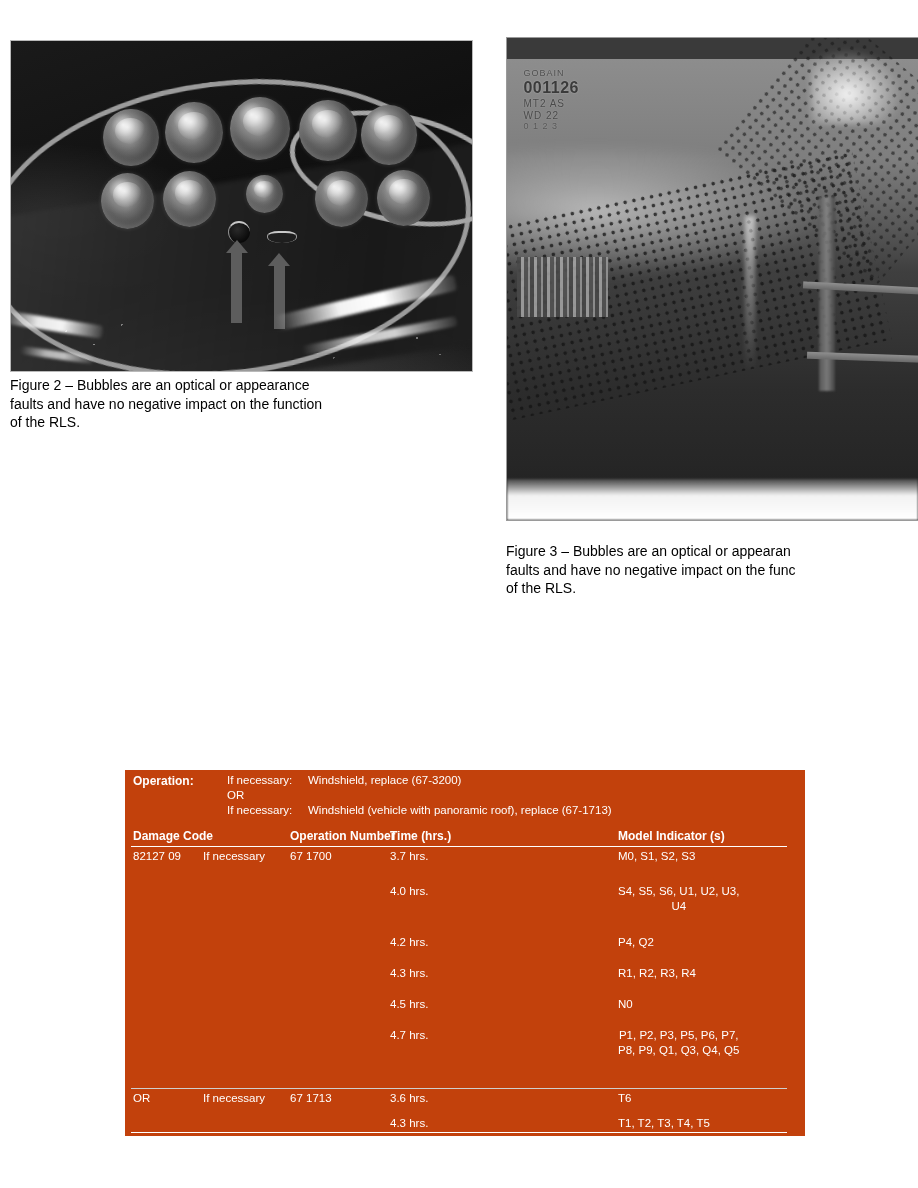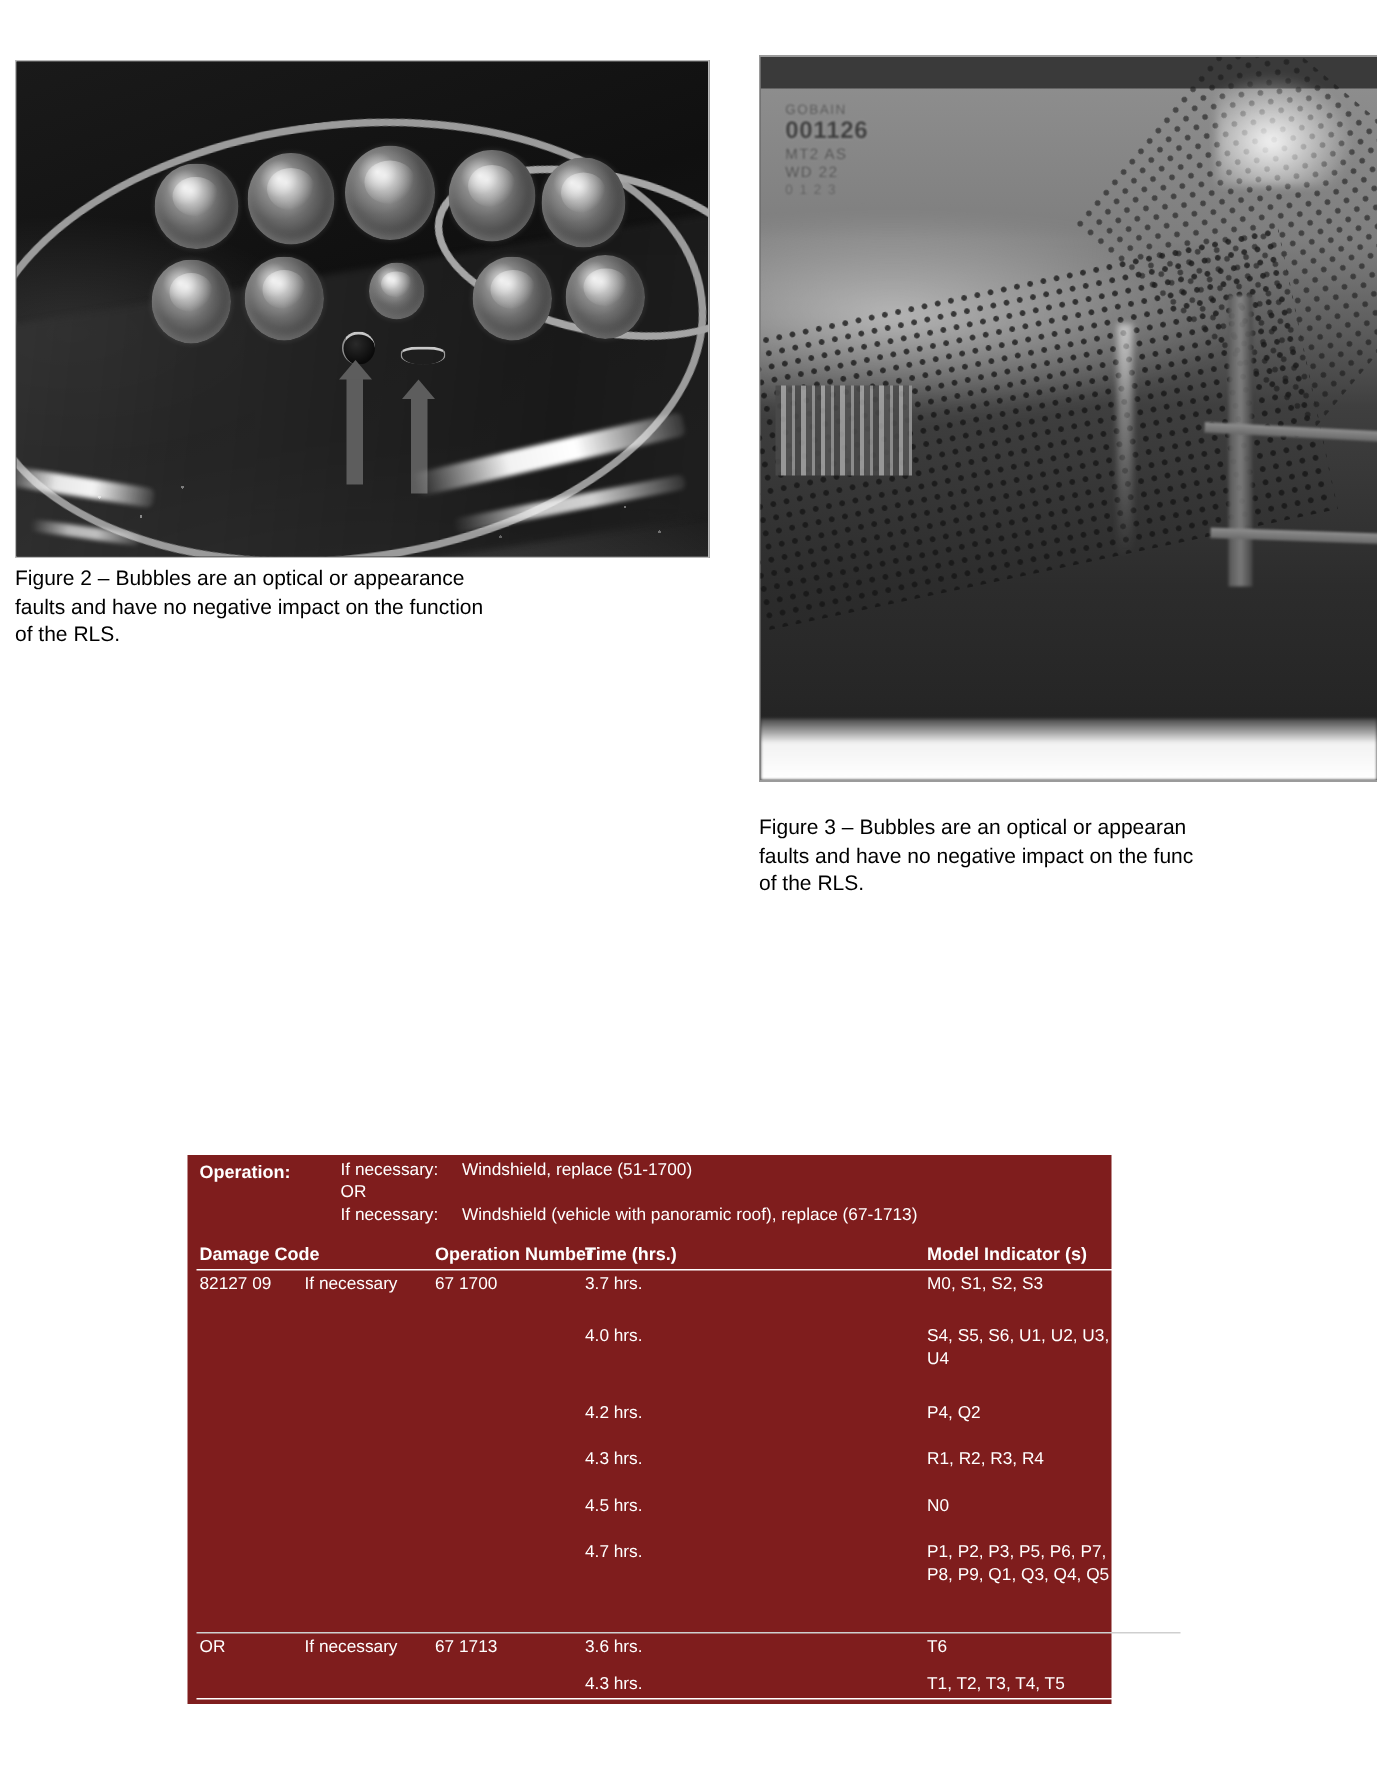--- a/index.html
+++ b/index.html
@@ -283,13 +283,14 @@
     position: absolute;
     left: 125px;
     top: 770px;
-    width: 616px;
+    width: 680px;
     height: 366px;
-    background: #7f1d1d;
+    background: #c2410c;
     color: #ffffff;
     font-family: "Liberation Sans", sans-serif;
     font-size: 11.5px;
     box-sizing: border-box;
+    text-align: center;
   }
   .op-header { position: absolute; left: 0; top: 0; width: 100%; }
   .op-row { position: relative; height: 15px; }

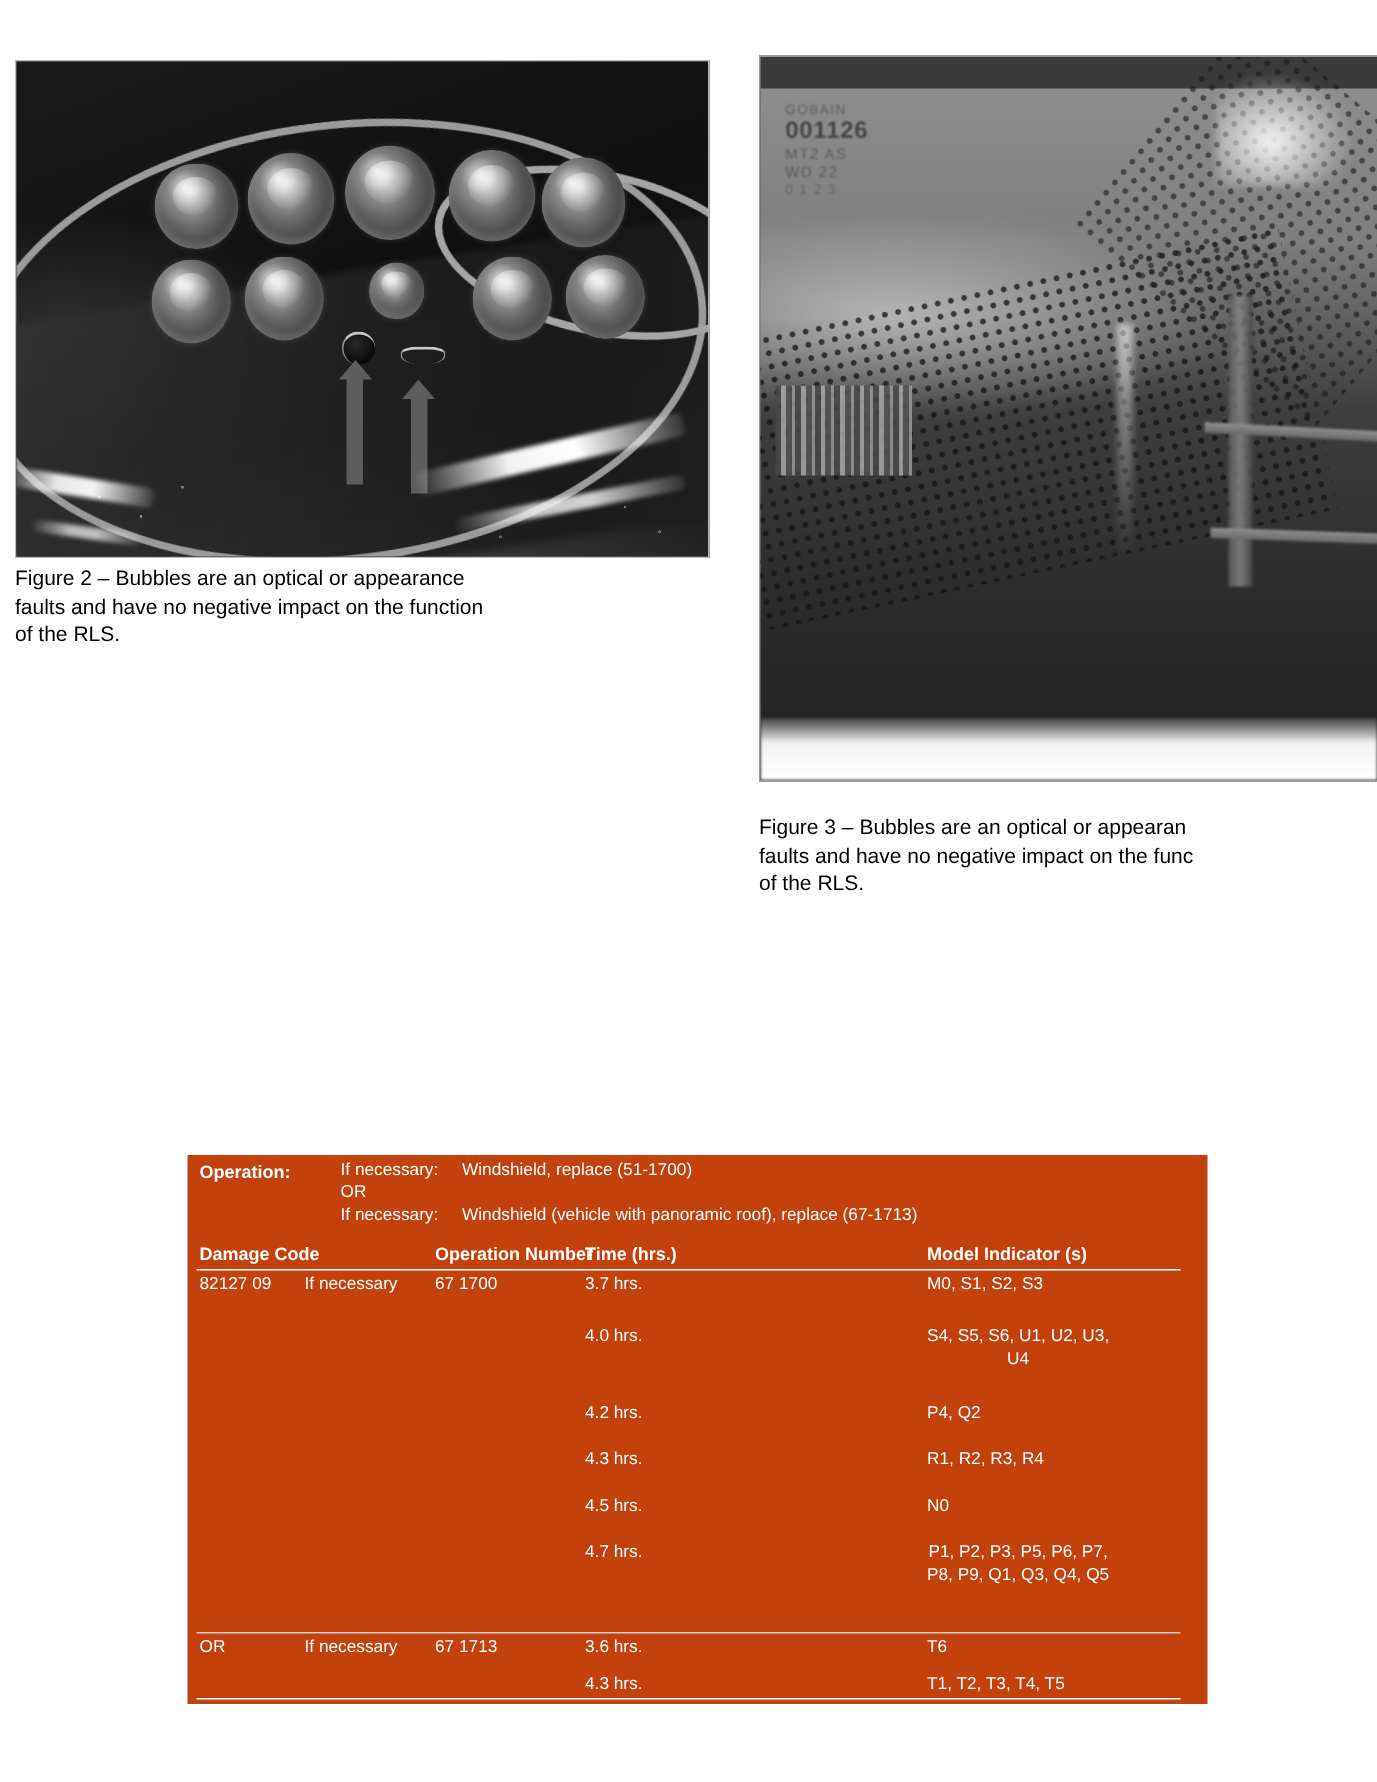--- a/index.html
+++ b/index.html
@@ -403,7 +403,7 @@
     <div style="position:absolute;left:0;top:4px;width:100%;">
       <div class="op-row">
         <span class="op-ifnec">If necessary:</span>
-        <span class="op-desc">Windshield, replace (51-1700)</span>
+        <span class="op-desc">Windshield, replace (67-3200)</span>
       </div>
       <div class="op-row">
         <span class="op-or">OR</span>

